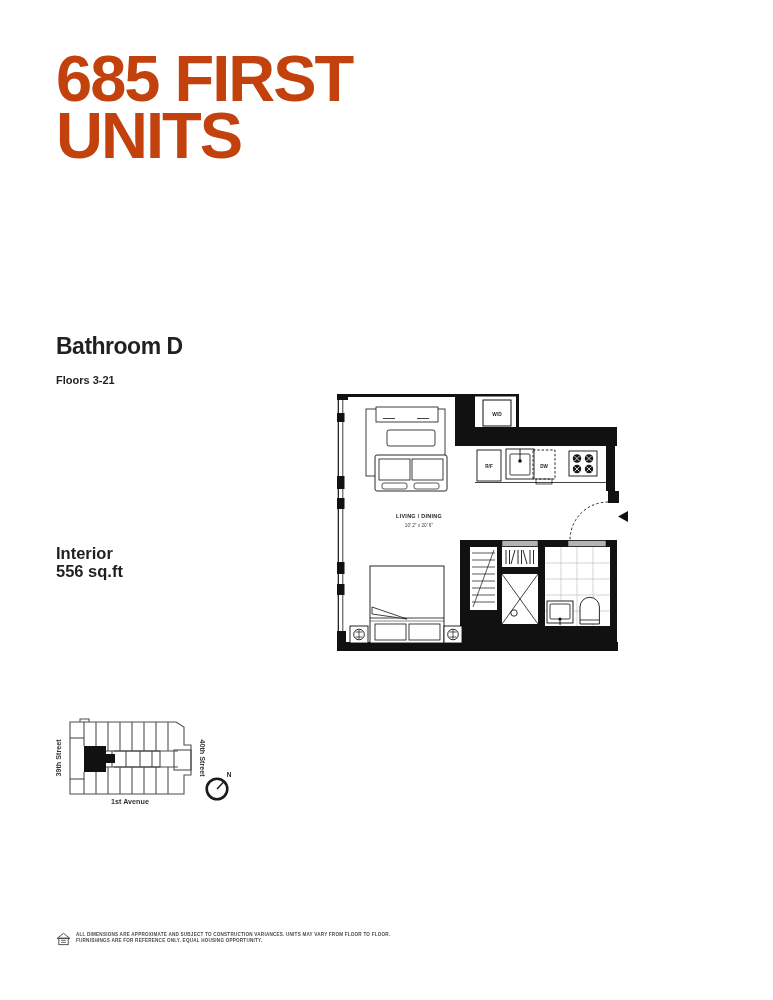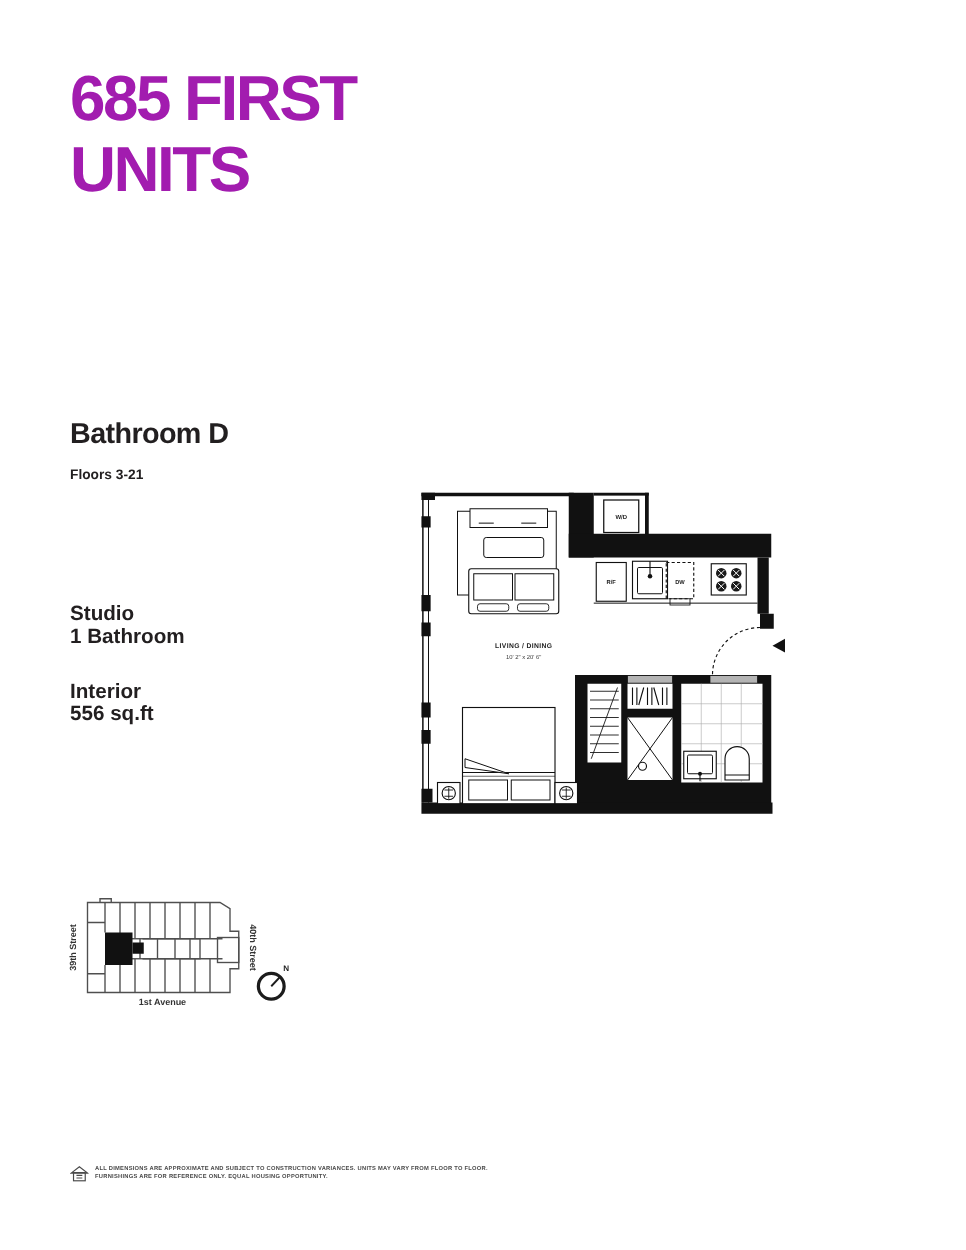--- a/index.html
+++ b/index.html
@@ -6,8 +6,8 @@
   .page{position:relative;width:773px;height:1000px;background:#ffffff;overflow:hidden;
         font-family:"Liberation Sans",sans-serif;color:#221f20;}
   .abs{position:absolute;}
-  .title{left:56px;top:50px;font-size:51px;line-height:57px;font-weight:bold;
-         letter-spacing:-2px;color:#a21caf;}
+  .title{left:56px;top:50px;font-size:65px;line-height:57px;font-weight:bold;
+         letter-spacing:-2px;color:#c2410c;}
   .residence{left:56px;top:333px;font-size:23px;font-weight:bold;letter-spacing:-0.5px;}
   .floors{left:56px;top:374px;font-size:11px;font-weight:bold;}
   .unitlines{left:56px;top:483px;font-size:16.5px;font-weight:bold;line-height:17.5px;}

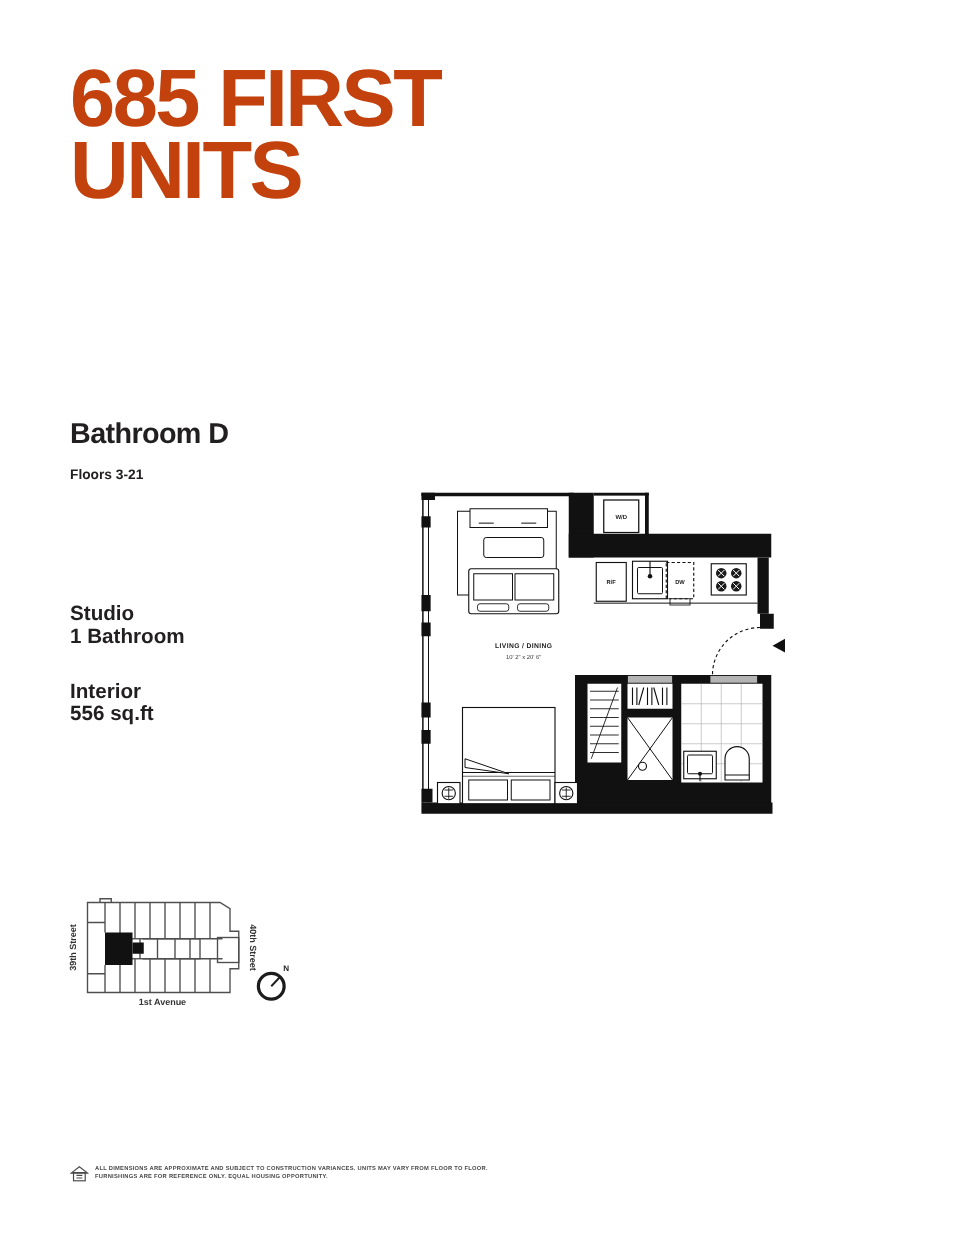--- a/index.html
+++ b/index.html
@@ -32,10 +32,6 @@
 
   <div class="abs residence">Bathroom D</div>
   <div class="abs floors">Floors 3-21</div>
-  <div class="abs unitlines">
-    <div>Studio</div>
-    <div>1 Bathroom</div>
-  </div>
   <div class="abs interiorlines">
     <div>Interior</div>
     <div>556 sq.ft</div>

